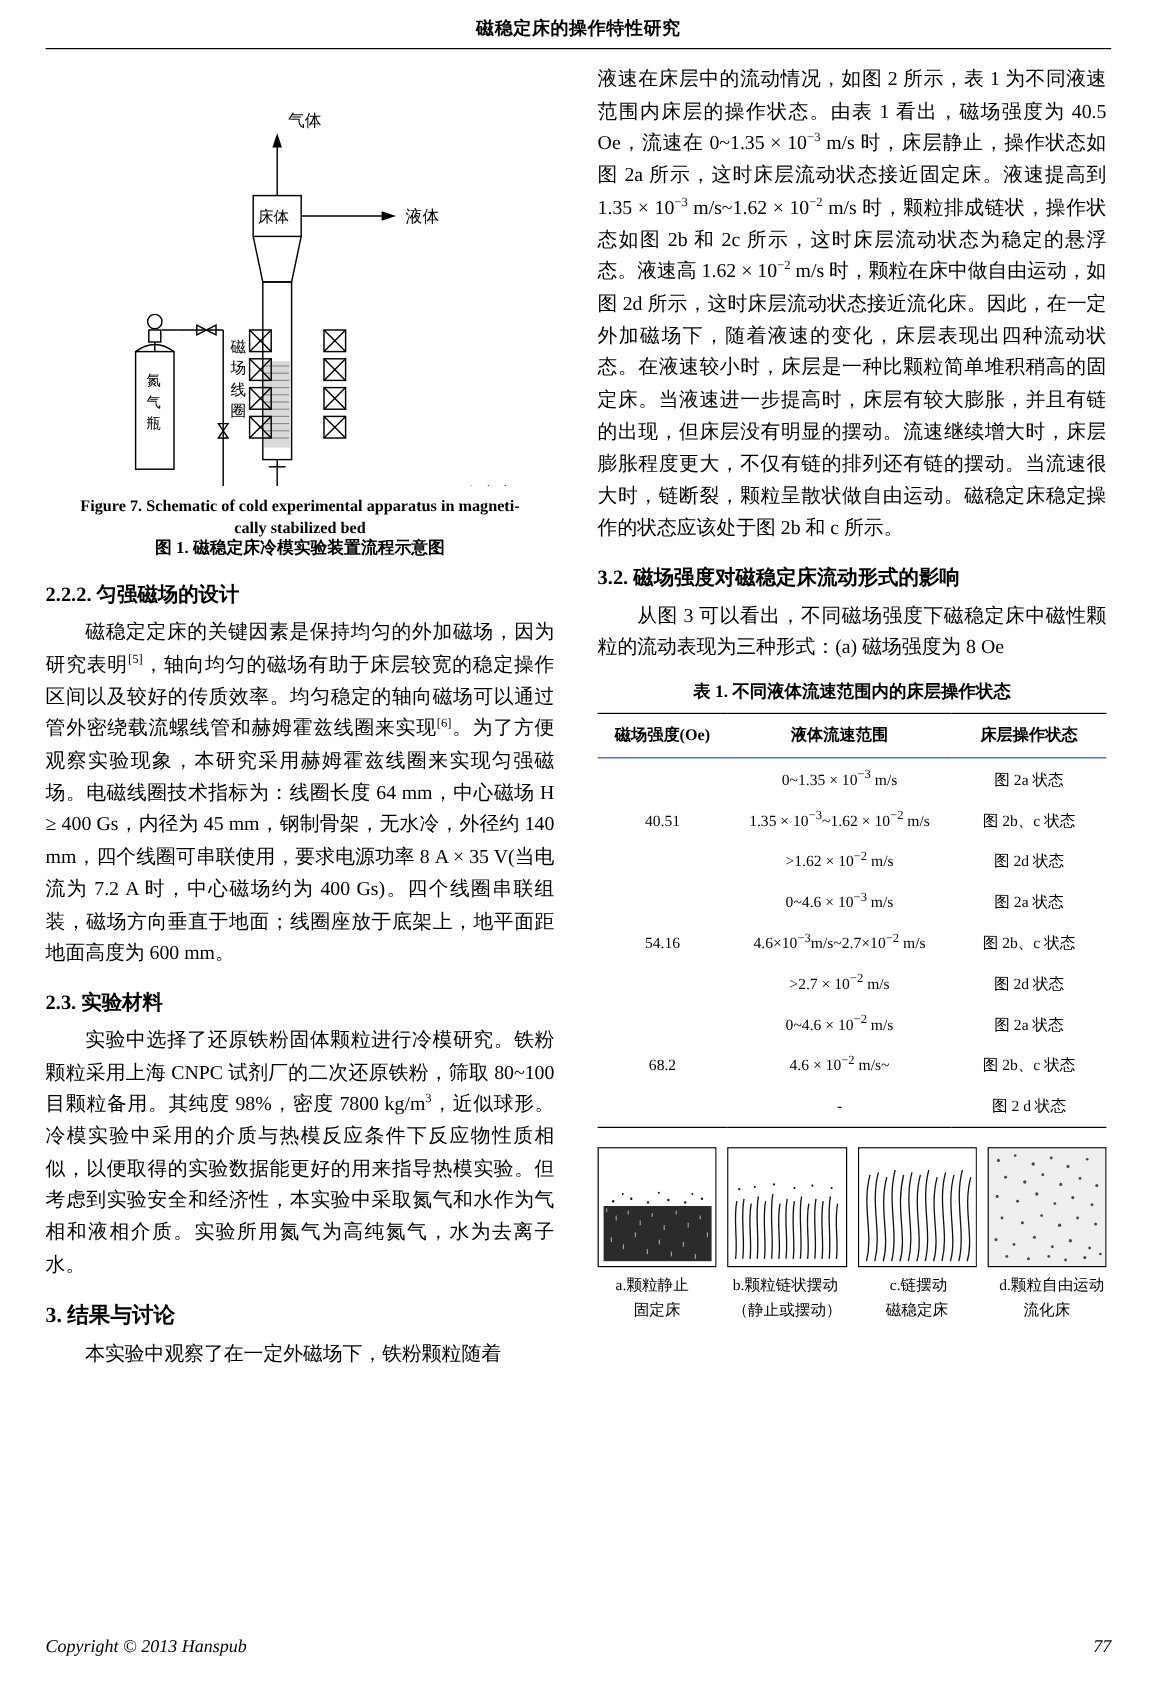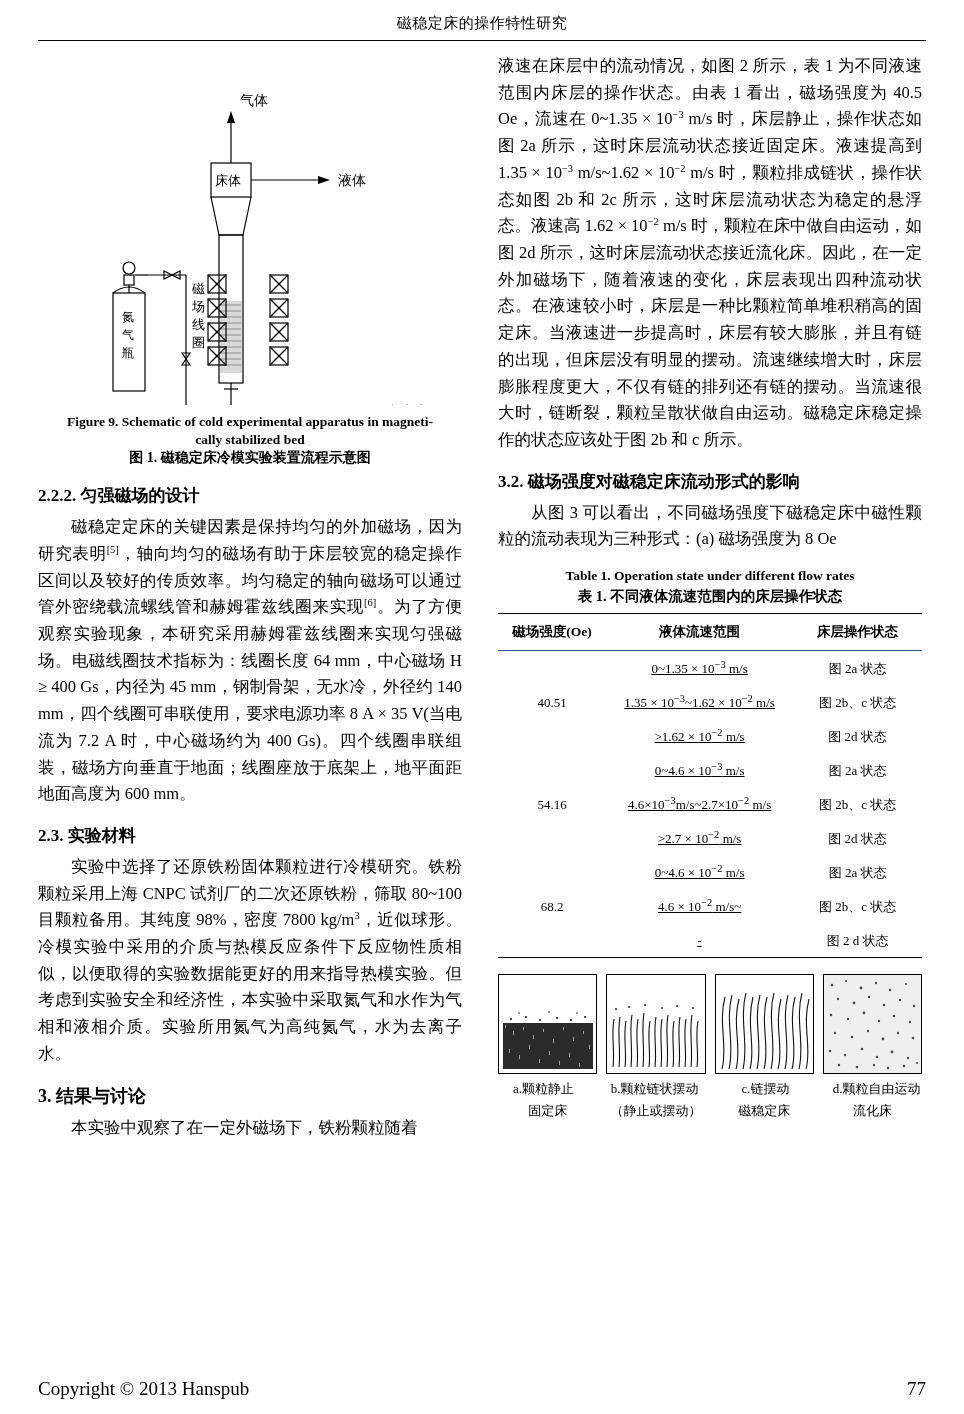--- a/index.html
+++ b/index.html
@@ -23,7 +23,7 @@
   .running-head {
     text-align: center;
     font-size: 15px;
-    font-weight: normal;
+    font-weight: bold;
     padding-top: 4px;
     letter-spacing: 0.5px;
   }

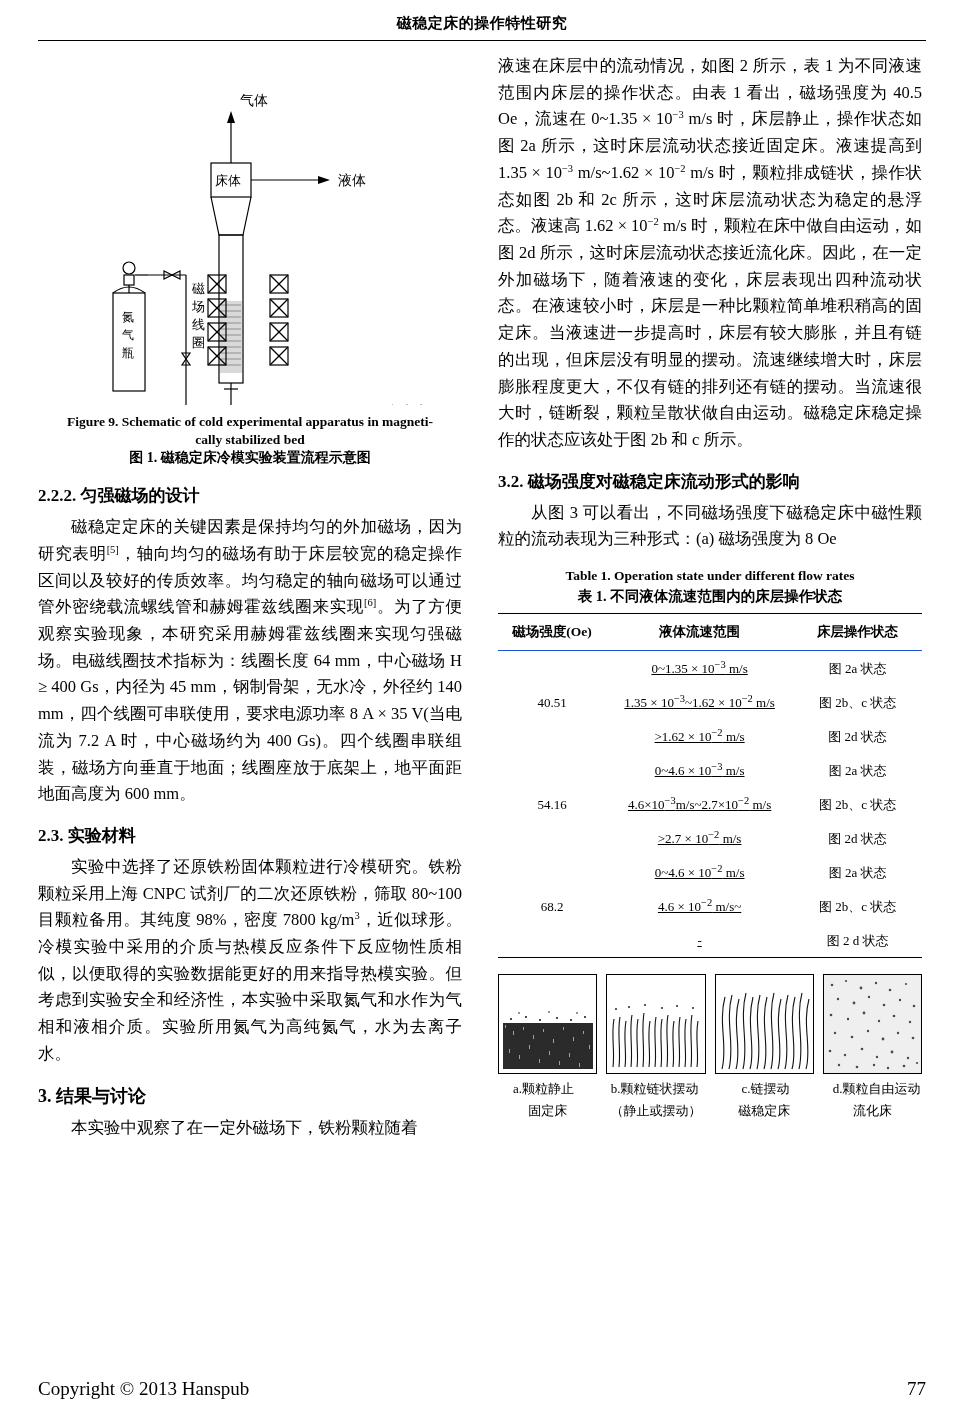--- a/index.html
+++ b/index.html
@@ -263,7 +263,7 @@
       </div>
 
       <div class="figcap">
-        <div>Figure 9. Schematic of cold experimental apparatus in magneti-</div>
+        <div>Figure 7. Schematic of cold experimental apparatus in magneti-</div>
         <div>cally stabilized bed</div>
         <div class="cn">图 1. 磁稳定床冷模实验装置流程示意图</div>
       </div>

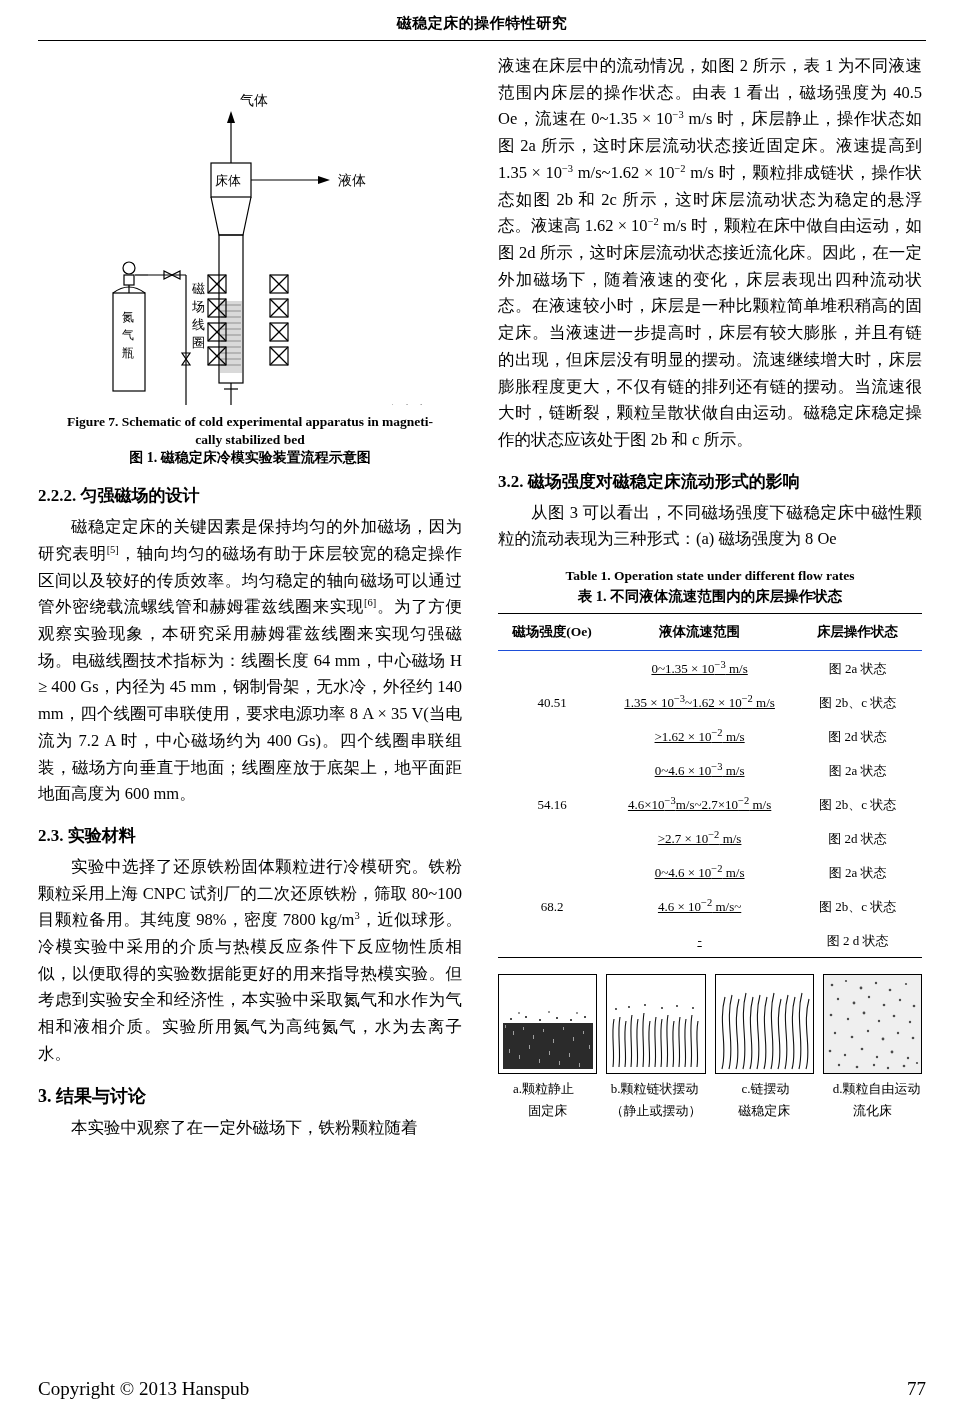--- a/index.html
+++ b/index.html
@@ -294,7 +294,6 @@
       </p>
 
       <div class="tbl-title">
-        <div>Table 1. Operation state under different flow rates</div>
         <div class="cn">表 1. 不同液体流速范围内的床层操作状态</div>
       </div>
 

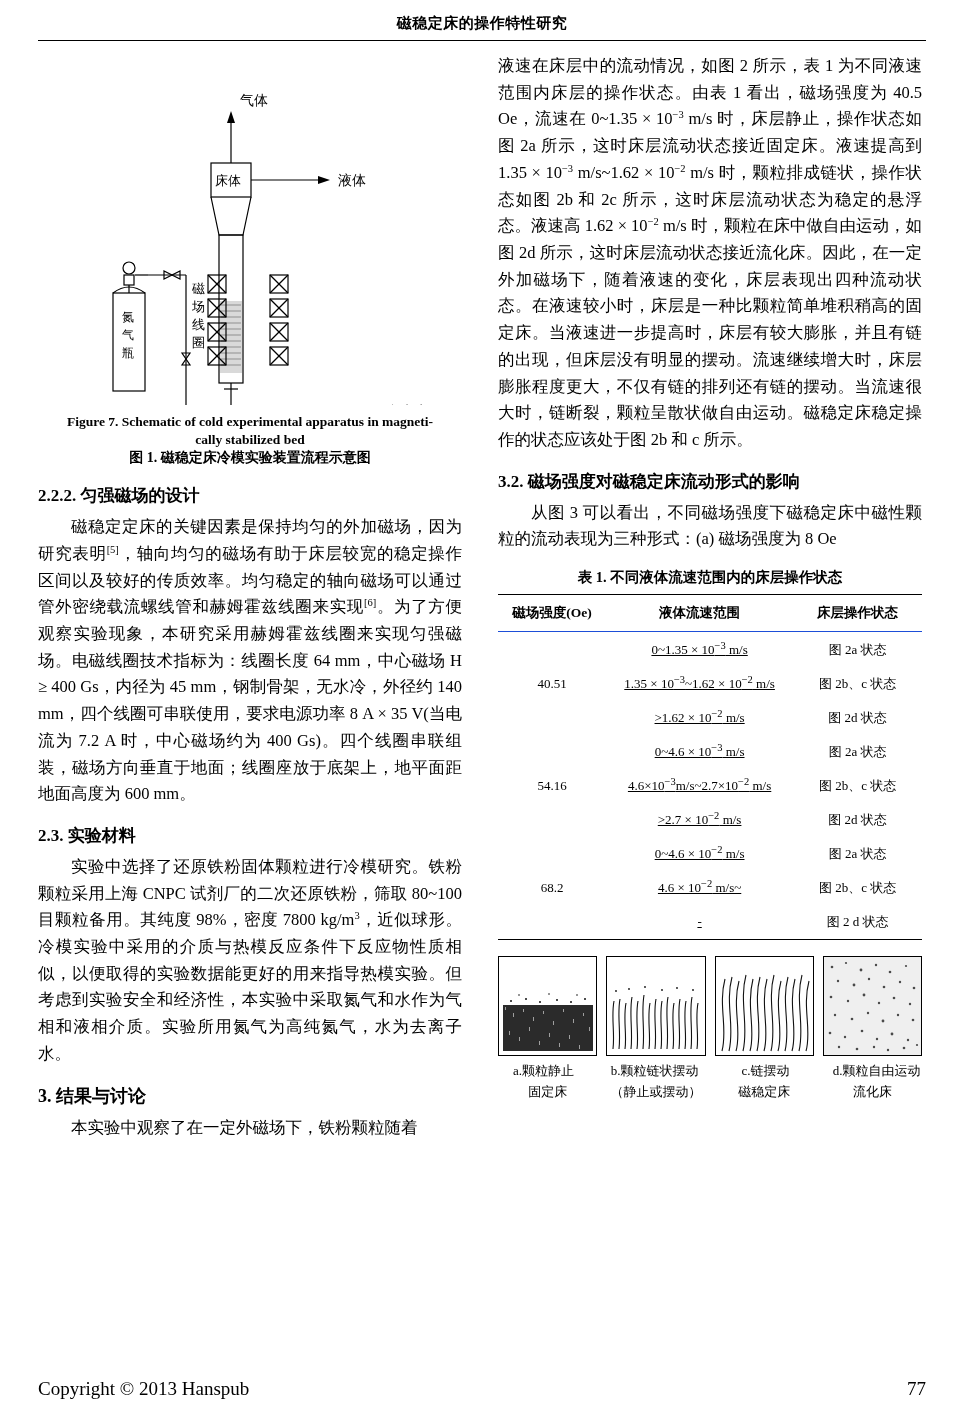--- a/index.html
+++ b/index.html
@@ -100,7 +100,7 @@
   }
   table.t1 tr.last td { border-bottom: 1.3px solid #000; }
   table.t1 td.first { width: 108px; }
-  table.t1 td.mid { width: 186px; text-decoration: underline; }
+  table.t1 td.mid { width: 186px; }
   table.t1 td.lastc { width: 130px; }
   
   .fig2wrap { margin-top: 16px; }

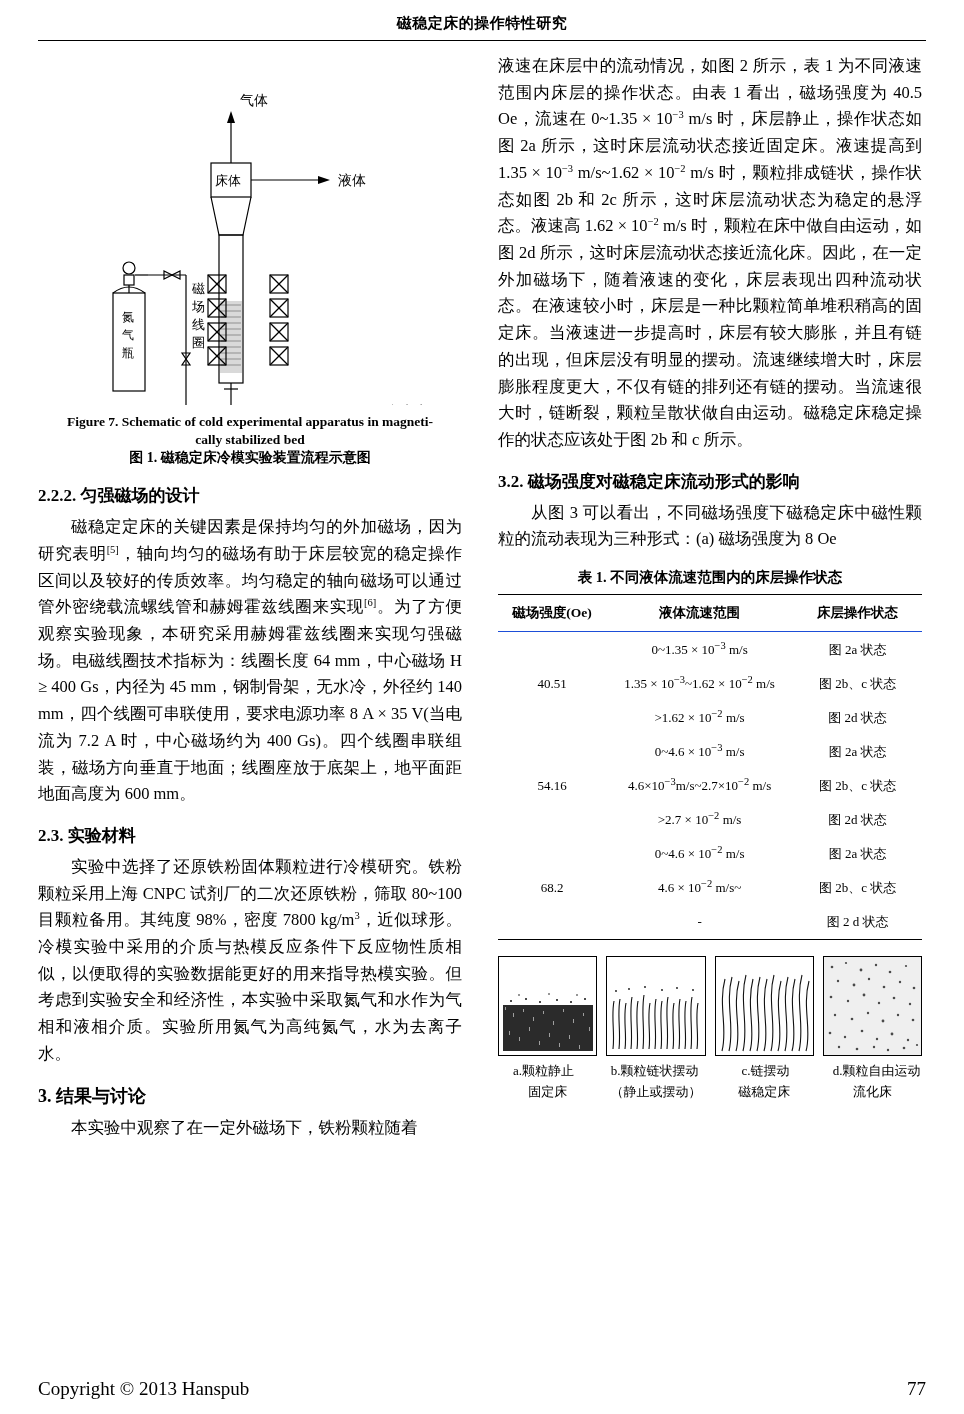--- a/index.html
+++ b/index.html
@@ -136,8 +136,9 @@
     position: absolute;
     left: 38px;
     right: 38px;
-    bottom: 14px;
-    font-size: 19px;
+    bottom: 32px;
+    font-size: 15px;
+    font-style: italic;
   }
   .footer .inner { display:flex; justify-content: space-between; }
 </style>

